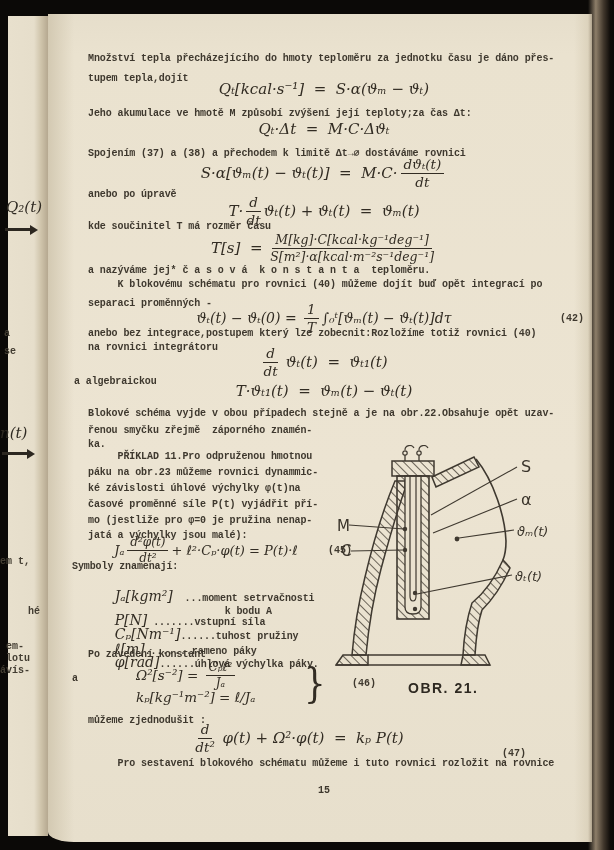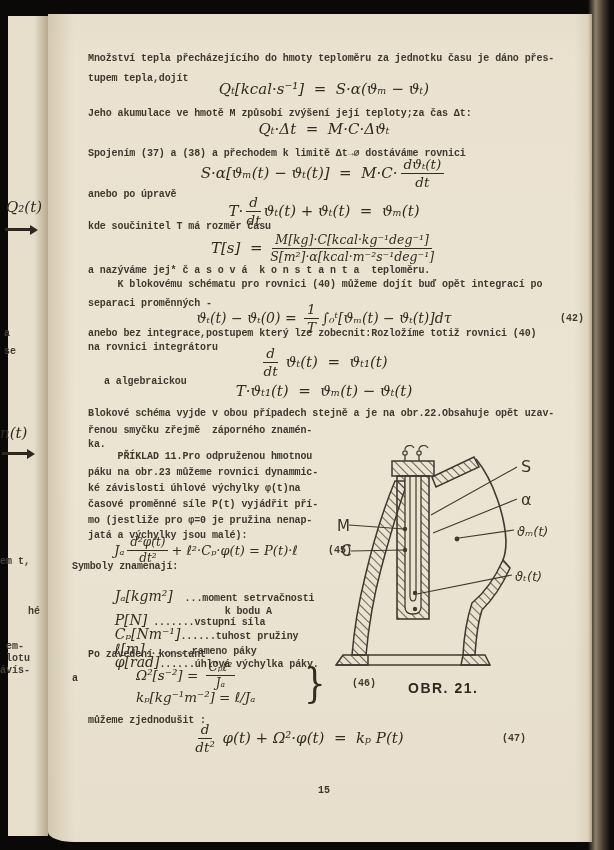--- a/index.html
+++ b/index.html
@@ -141,7 +141,7 @@
       
     </div>
 
-    <div class="txt" style="left:56px;top:361px;">a algebraickou</div>
+    <div class="txt" style="left:26px;top:361px;">a algebraickou</div>
 
     <div class="eqrow" style="left:40px;top:364px;width:472px;height:26px;padding-right:100px;">
       <span>T·ϑₜ₁(t)  =  ϑₘ(t) − ϑₜ(t)</span>

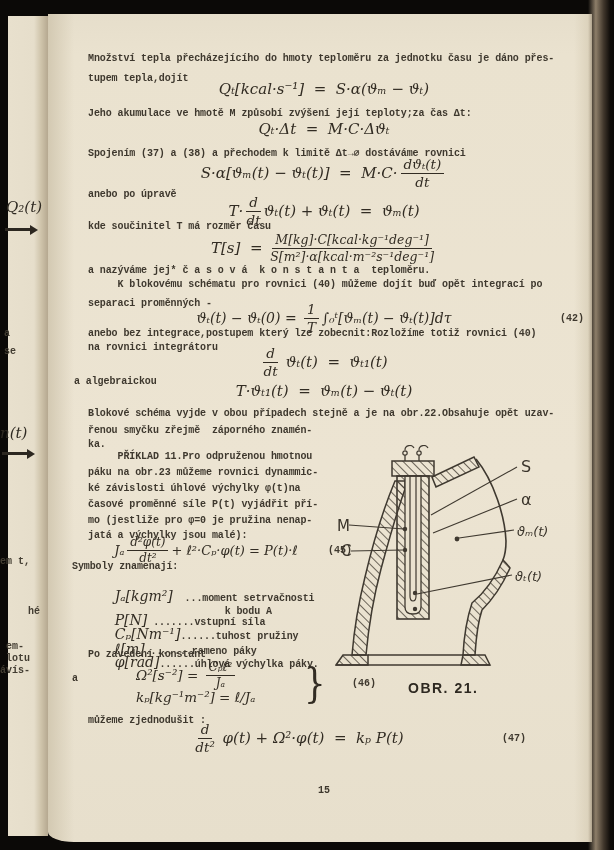--- a/index.html
+++ b/index.html
@@ -216,7 +216,7 @@
         <span class="fd">dt²</span>
       </span>
       <span> φ(t) + Ω²·φ(t)  =  kₚ P(t)</span>
-      <span class="eqnum" style="right:12px;">(47)</span>
+      <span class="eqnum" style="right:12px;margin-top:15px;">(47)</span>
     </div>
 
 

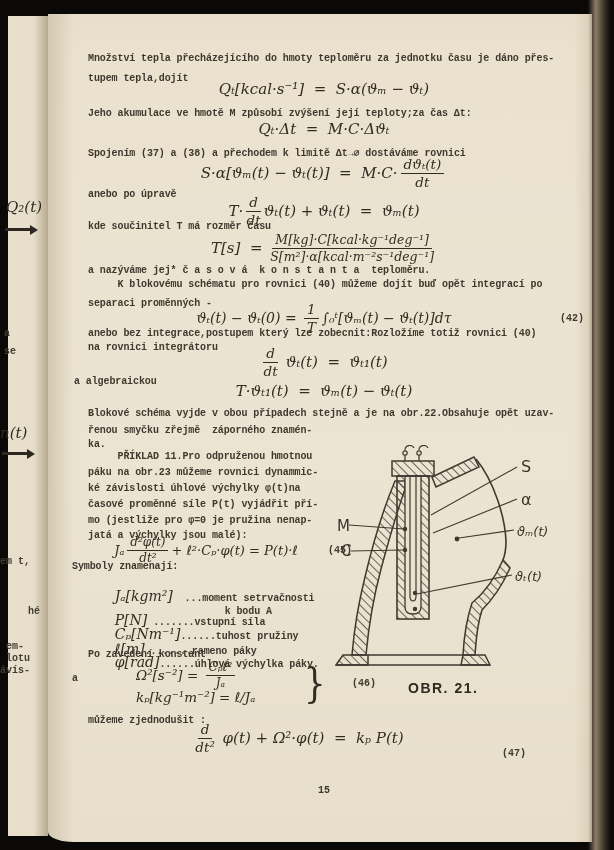--- a/index.html
+++ b/index.html
@@ -219,6 +219,7 @@
       <span class="eqnum" style="right:12px;margin-top:15px;">(47)</span>
     </div>
 
+    <div class="txt" style="left:40px;top:743px;">     Pro sestavení blokového schématu můžeme i tuto rovnici rozložit na rovnice</div>
 
     <div class="txt" style="left:40px;top:770px;width:472px;text-align:center;">15</div>
 

